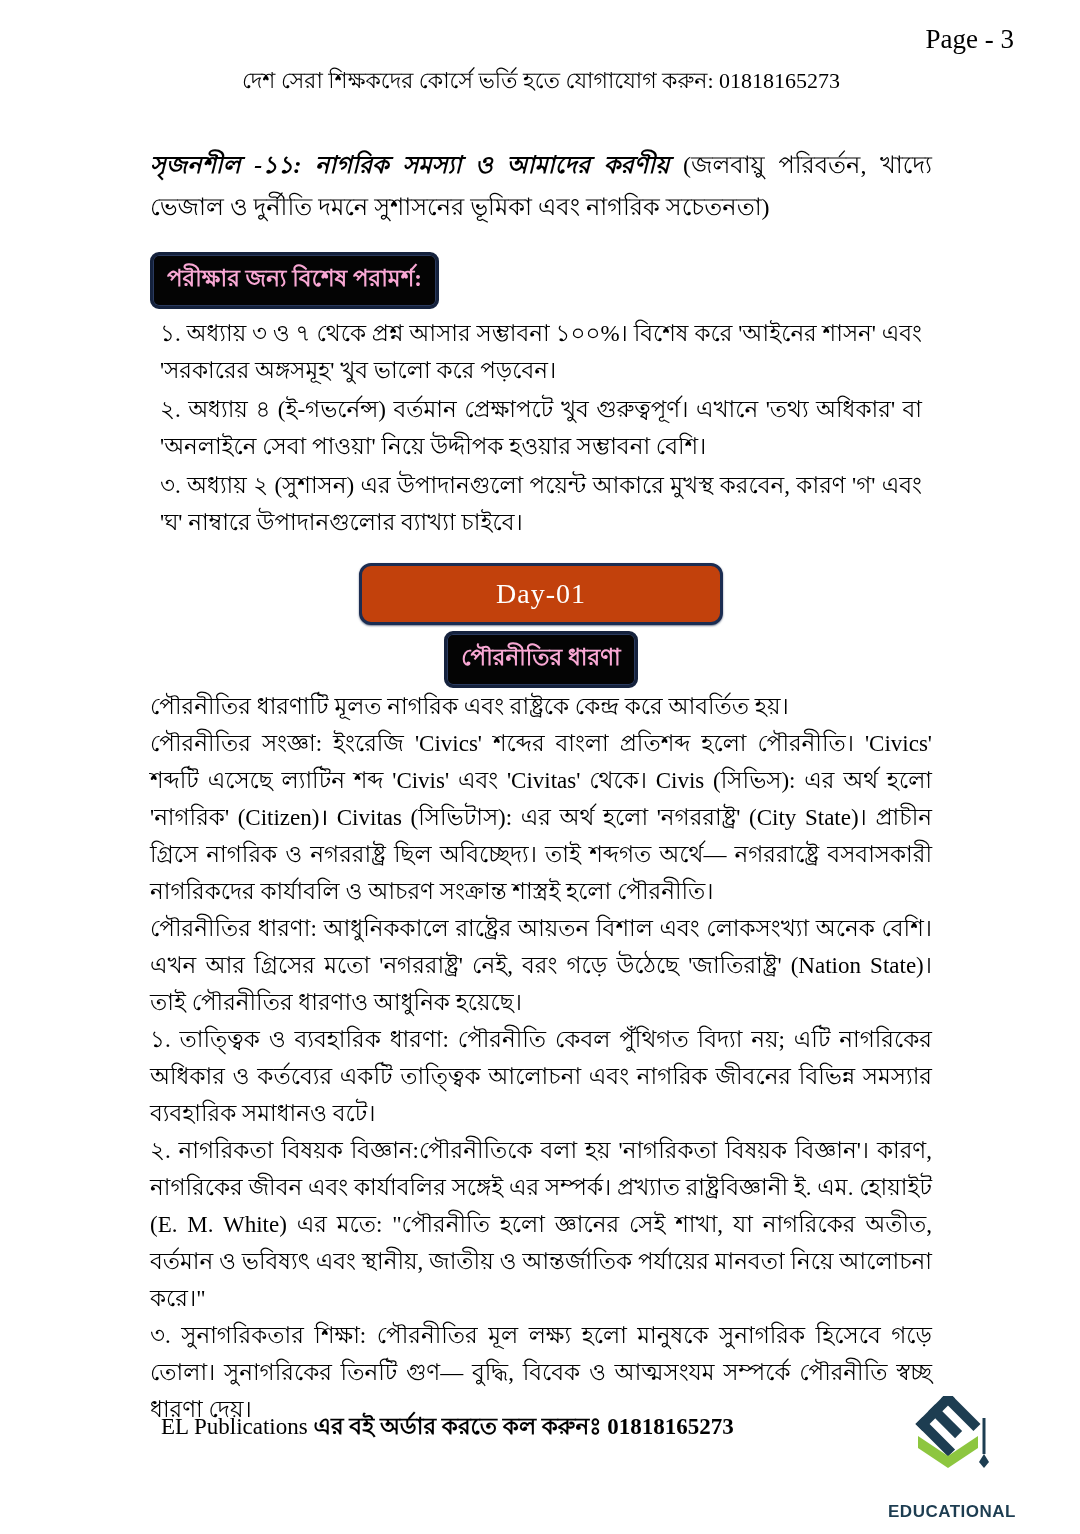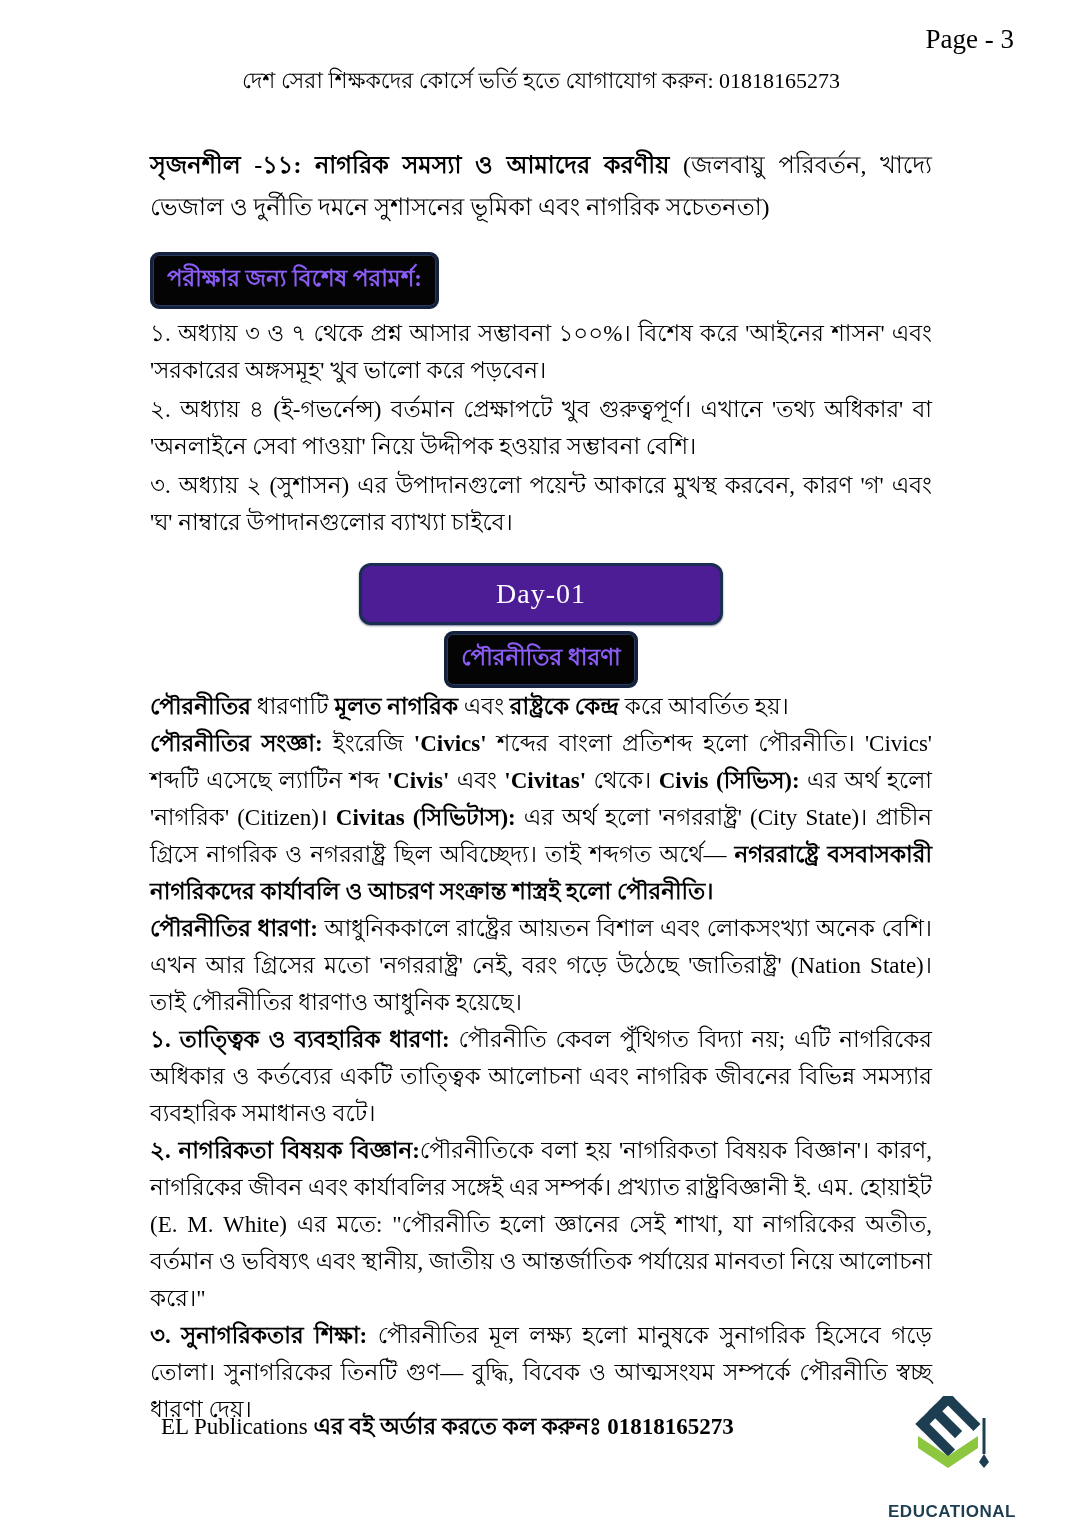--- a/index.html
+++ b/index.html
@@ -26,7 +26,7 @@
     font-size:24px;line-height:42px;
     text-align:justify;
   }
-  .heading .b{font-weight:700;}
+  .heading .b{font-weight:700;font-style:italic;}
   .badge{
     display:inline-block;
     background:#040404;color:#8b5cf6;

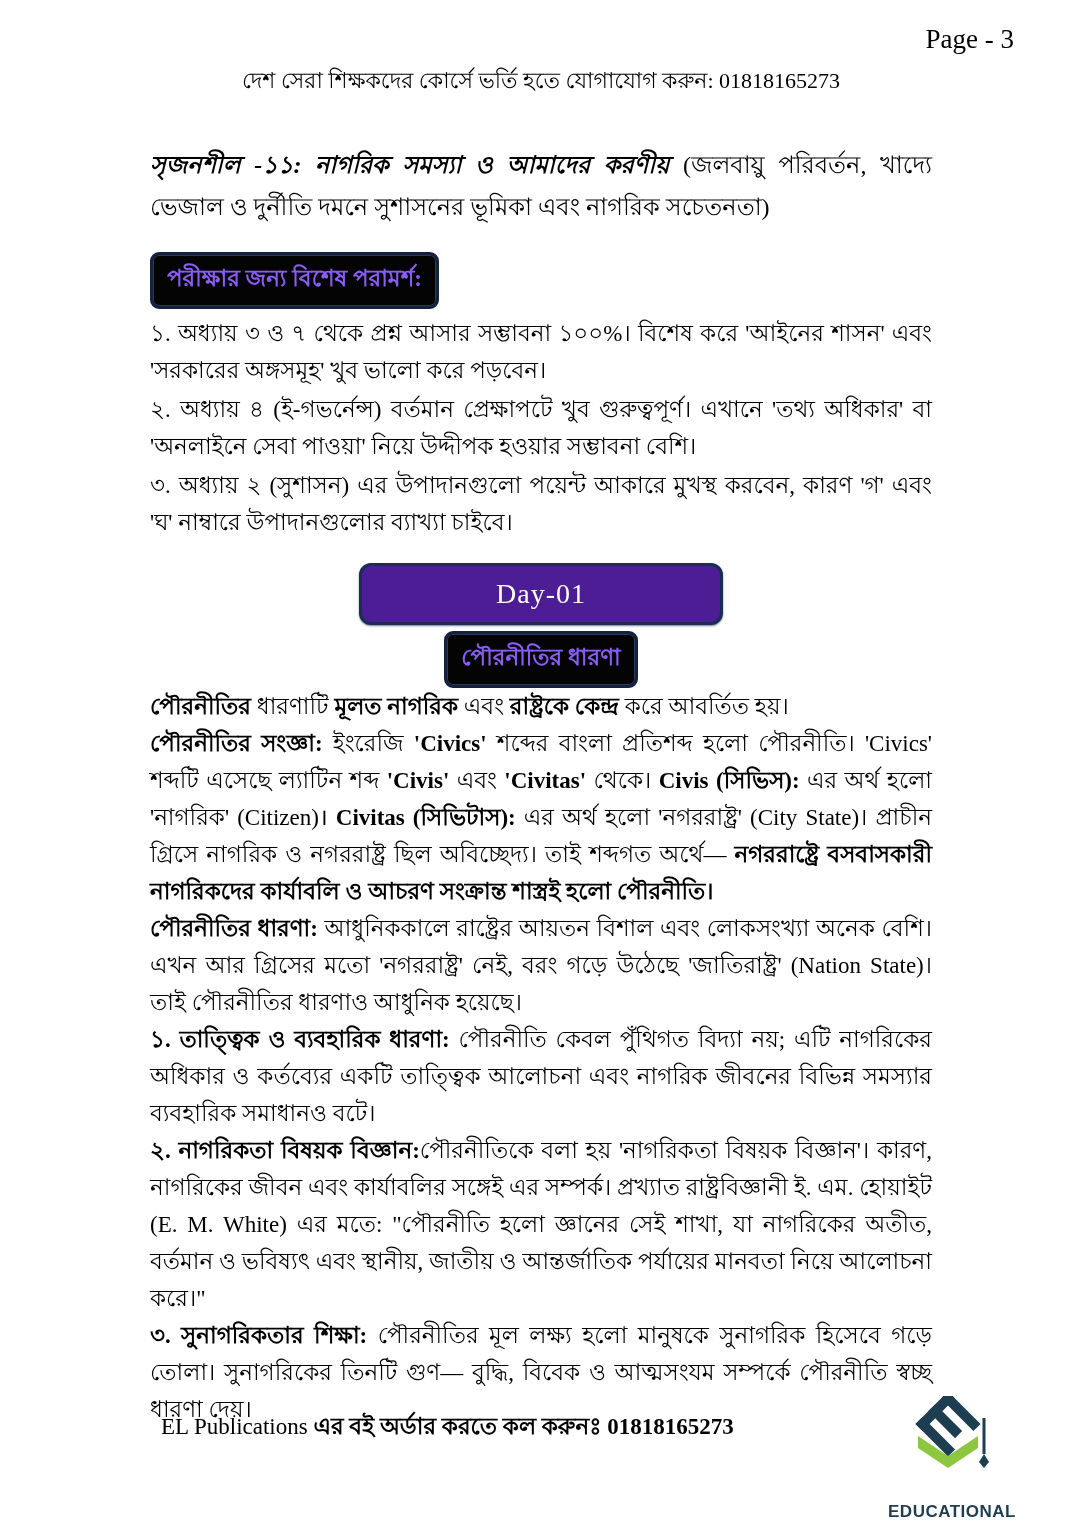--- a/index.html
+++ b/index.html
@@ -29,7 +29,7 @@
   .heading .b{font-weight:700;font-style:italic;}
   .badge{
     display:inline-block;
-    background:#040404;color:#8b5cf6;
+    background:#040404;color:#f9a8d4;
     font-weight:700;font-size:23px;
     padding:5px 14px 7px 14px;
     border-radius:9px;

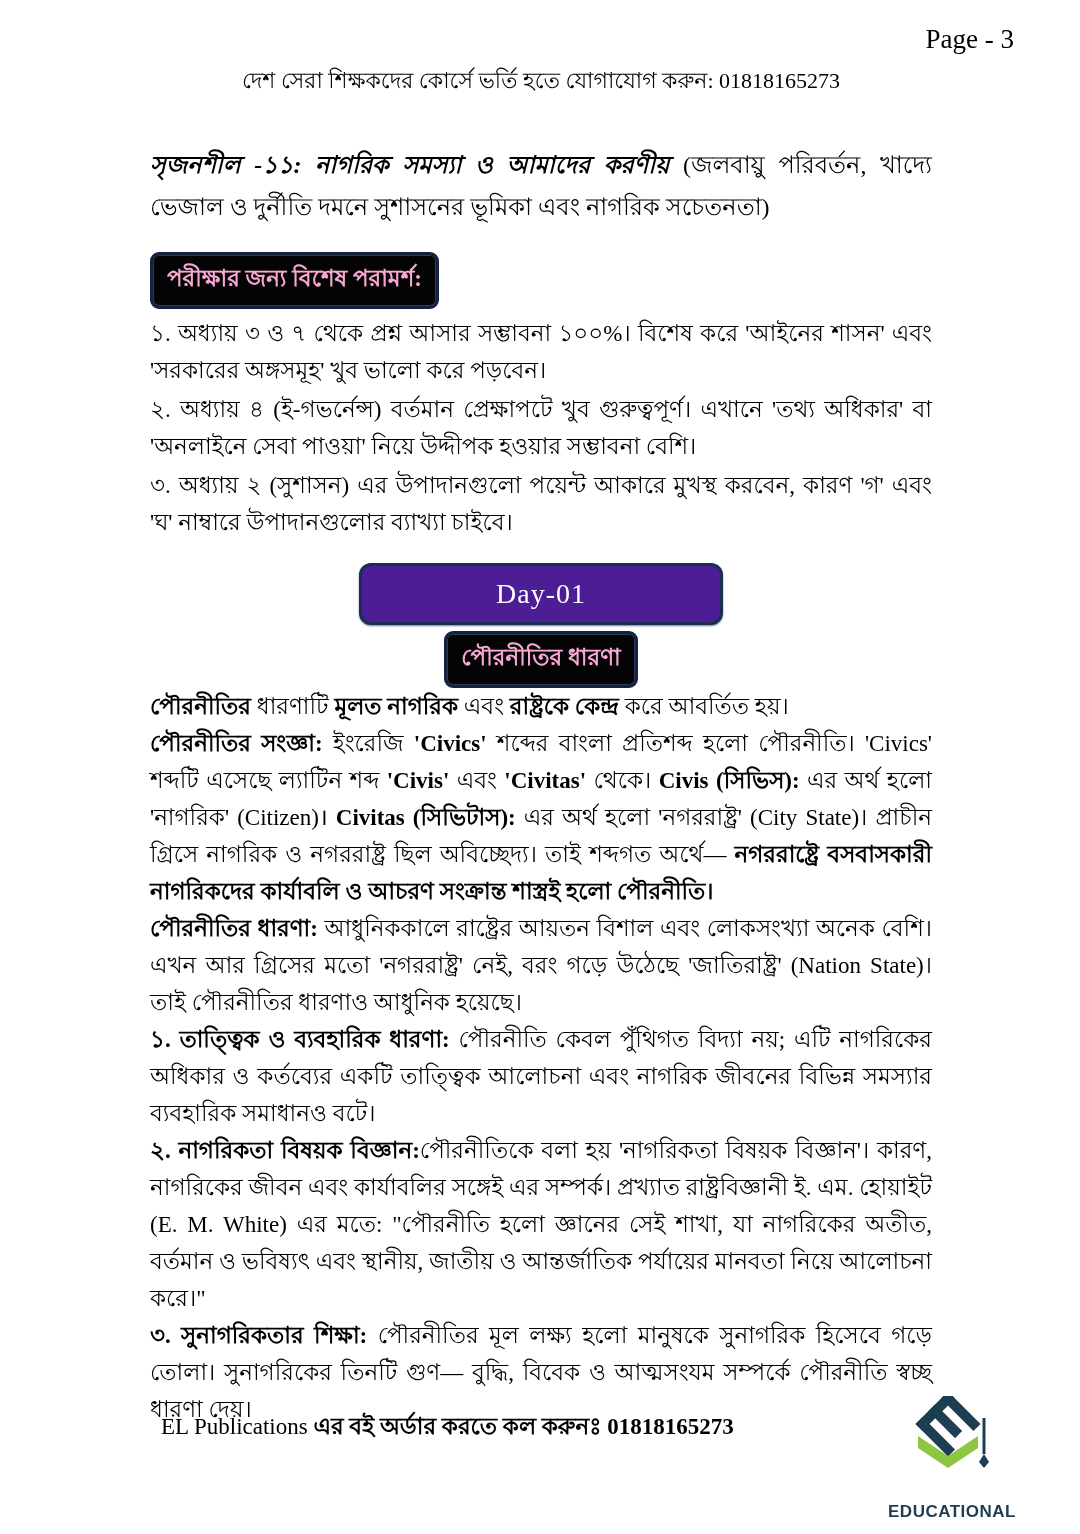--- a/index.html
+++ b/index.html
@@ -39,7 +39,7 @@
   .badge-row{margin-top:24px;}
   .badge-row-center{margin-top:6px;text-align:center;}
   .advice{margin-top:6px;}
-  .advice p{margin:2px 0;font-size:23px;line-height:37px;text-align:justify;}
+  .advice p{margin:2px 10px;font-size:23px;line-height:37px;text-align:justify;}
   .day-btn{
     margin:22px auto 0 auto;
     width:358px;height:56px;

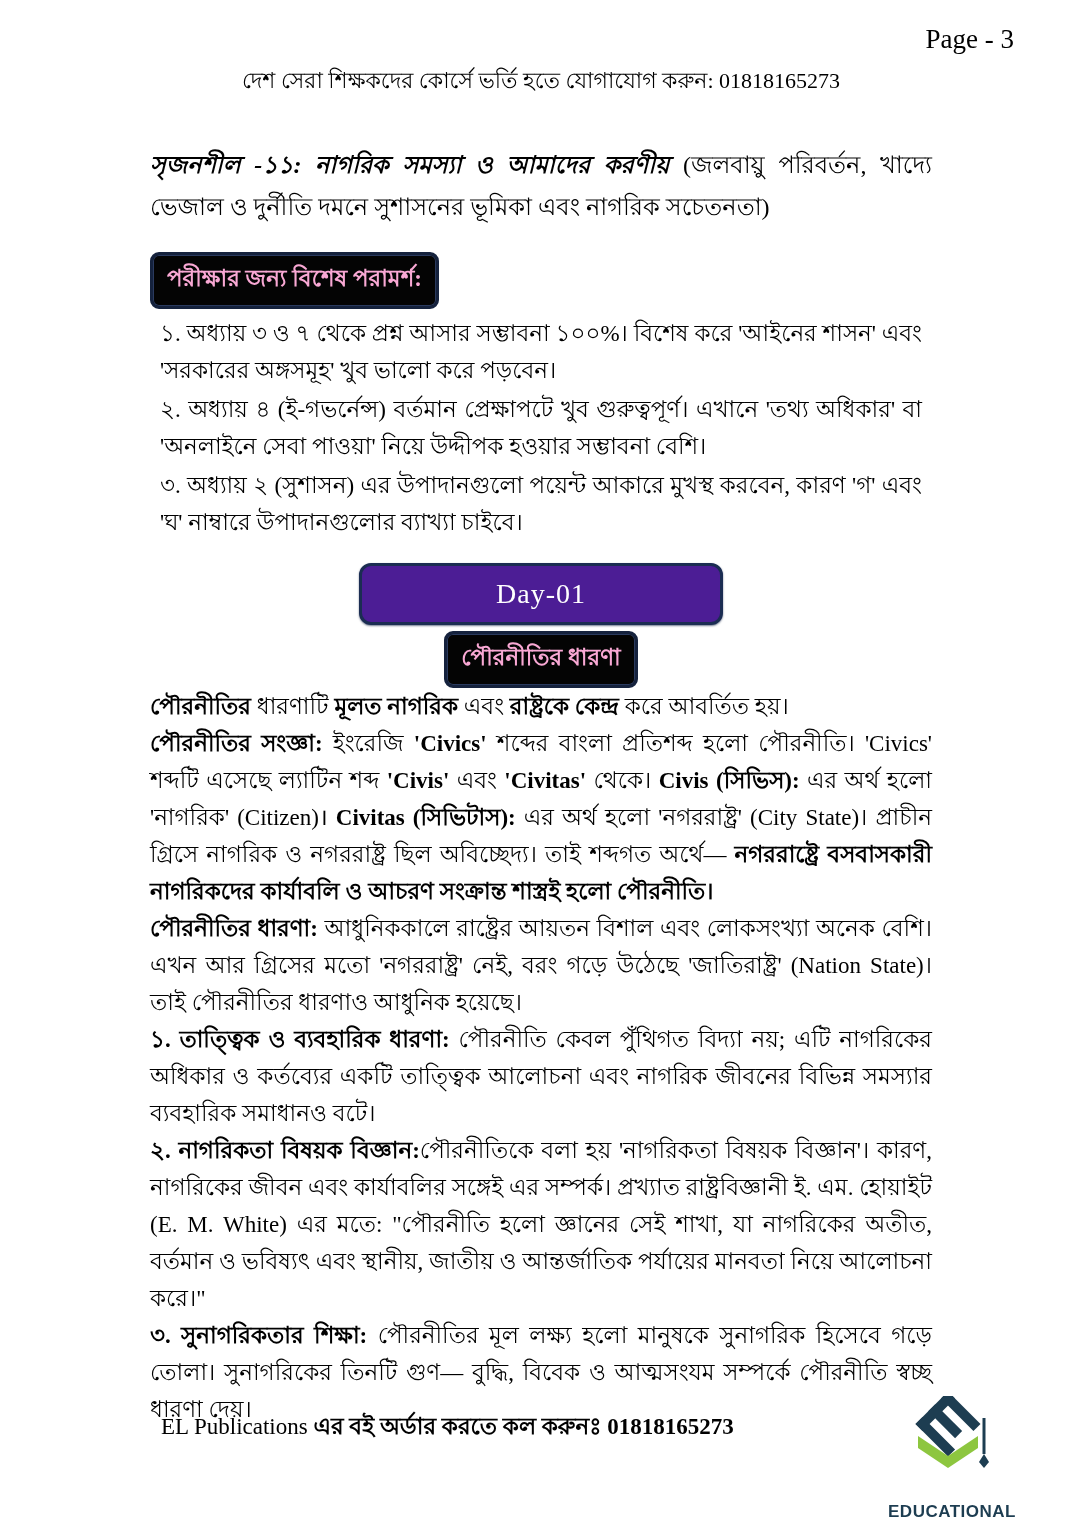--- a/index.html
+++ b/index.html
@@ -43,7 +43,7 @@
   .day-btn{
     margin:22px auto 0 auto;
     width:358px;height:56px;
-    background:#4c1d95;
+    background:#c2410c;
     border:3px solid #1b2d52;
     border-radius:12px;
     color:#ffffff;

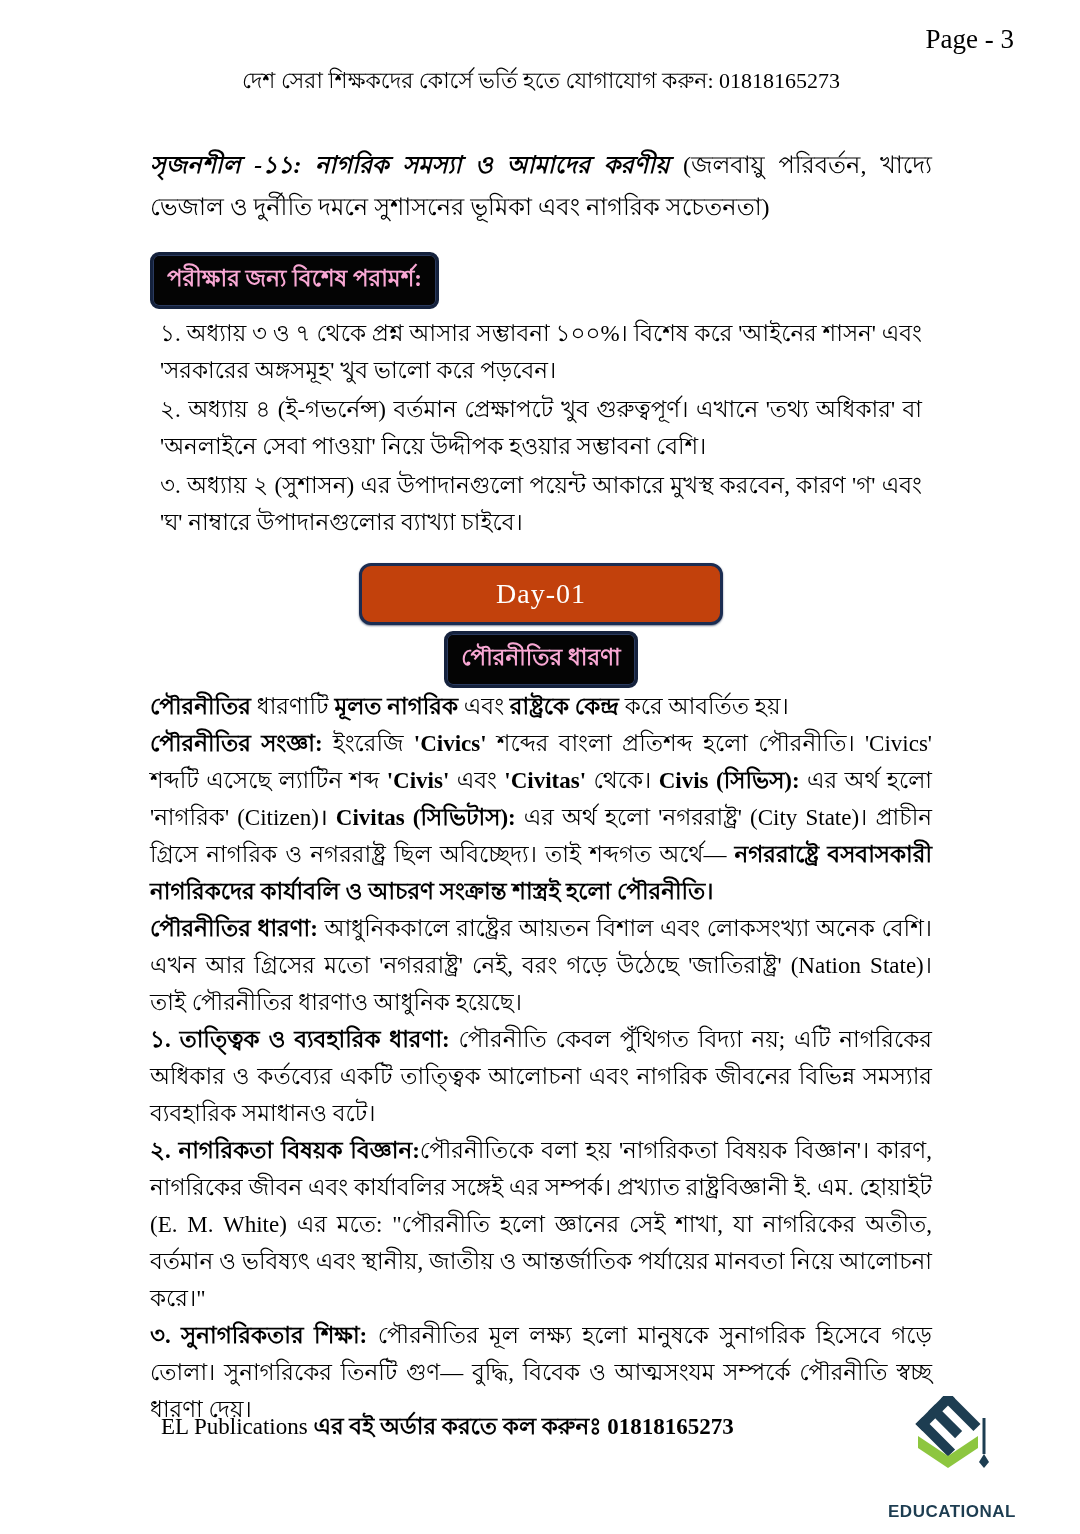--- a/index.html
+++ b/index.html
@@ -53,7 +53,7 @@
     box-shadow:0 1px 2px rgba(20,35,70,.6);
   }
   .content p.body{margin:0;font-size:23px;line-height:37px;text-align:justify;}
-  .b{font-weight:700;}
+  .b{font-weight:400;}
   .footer{
     position:absolute;left:0;right:0;bottom:28px;
     height:110px;

